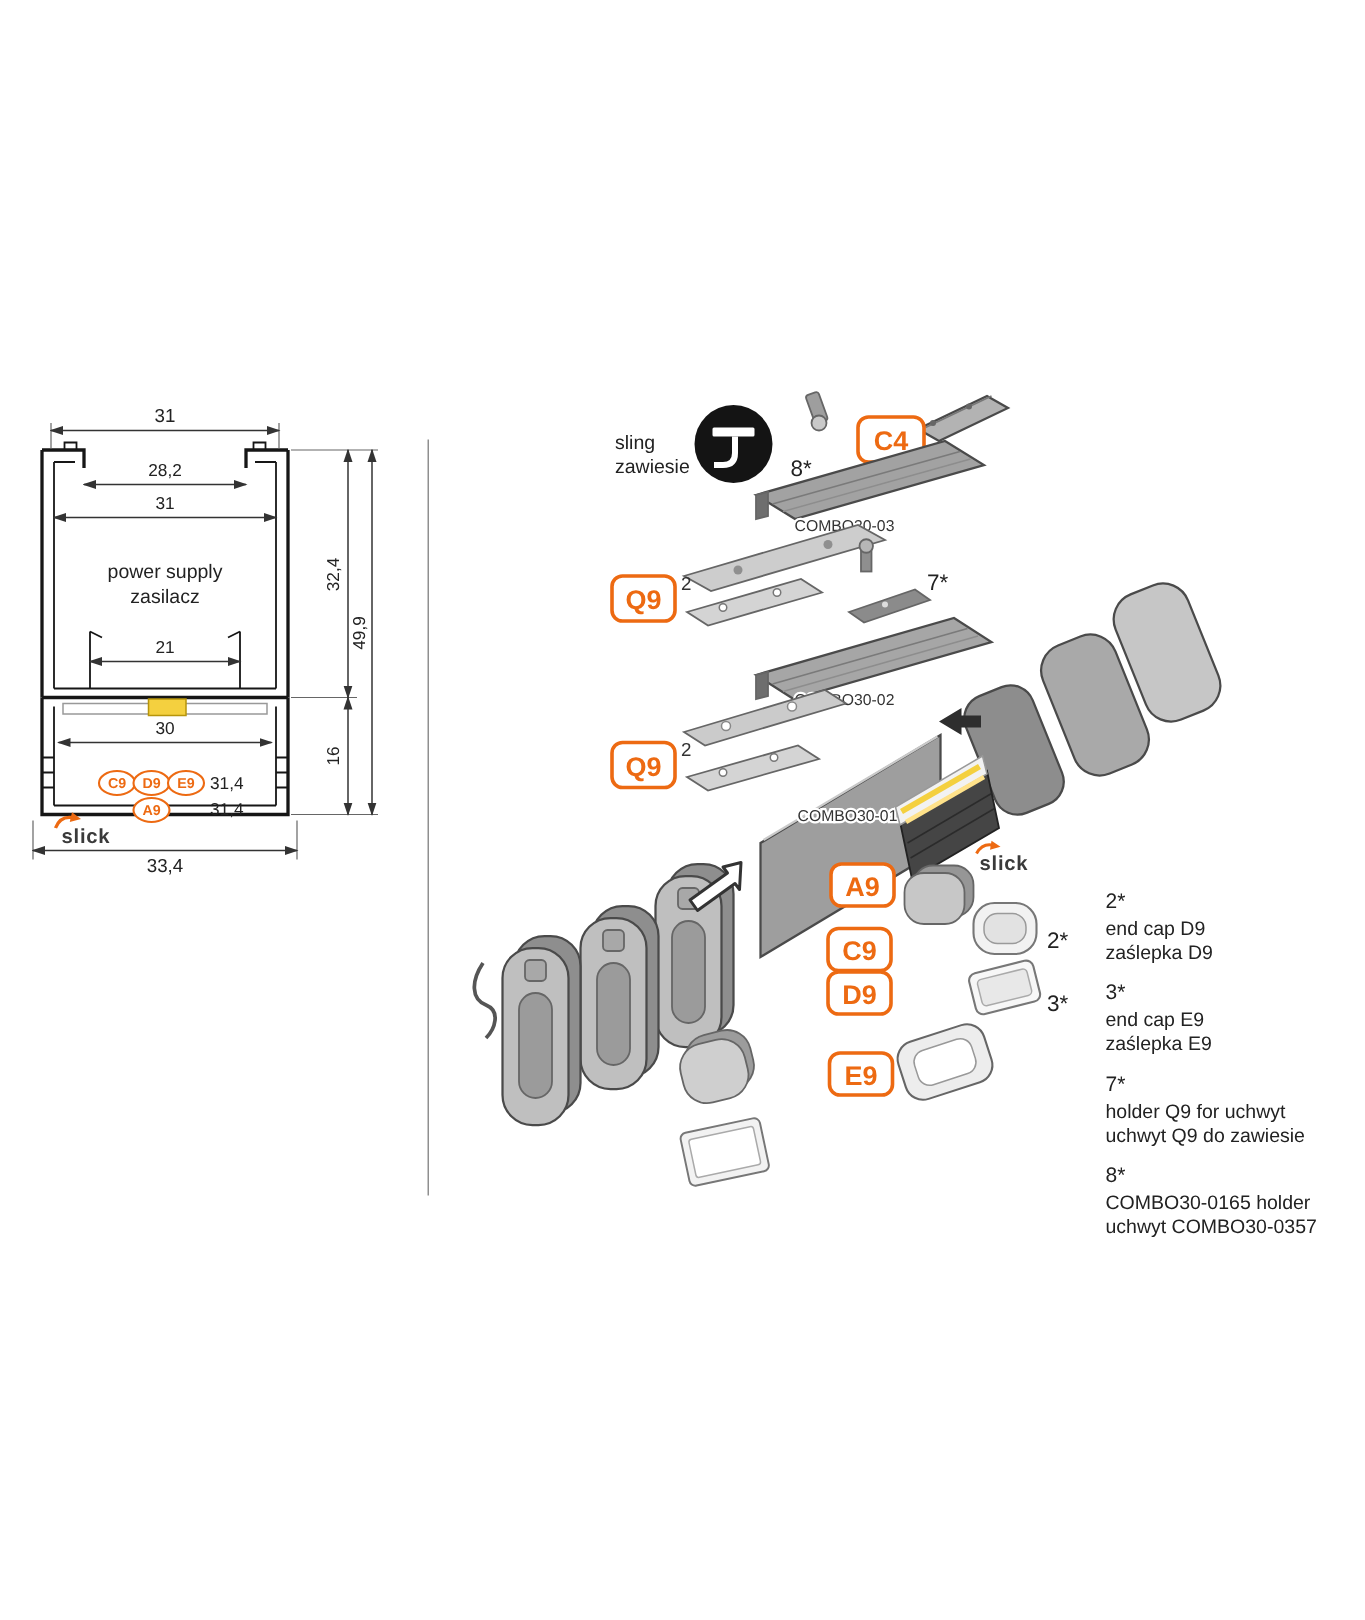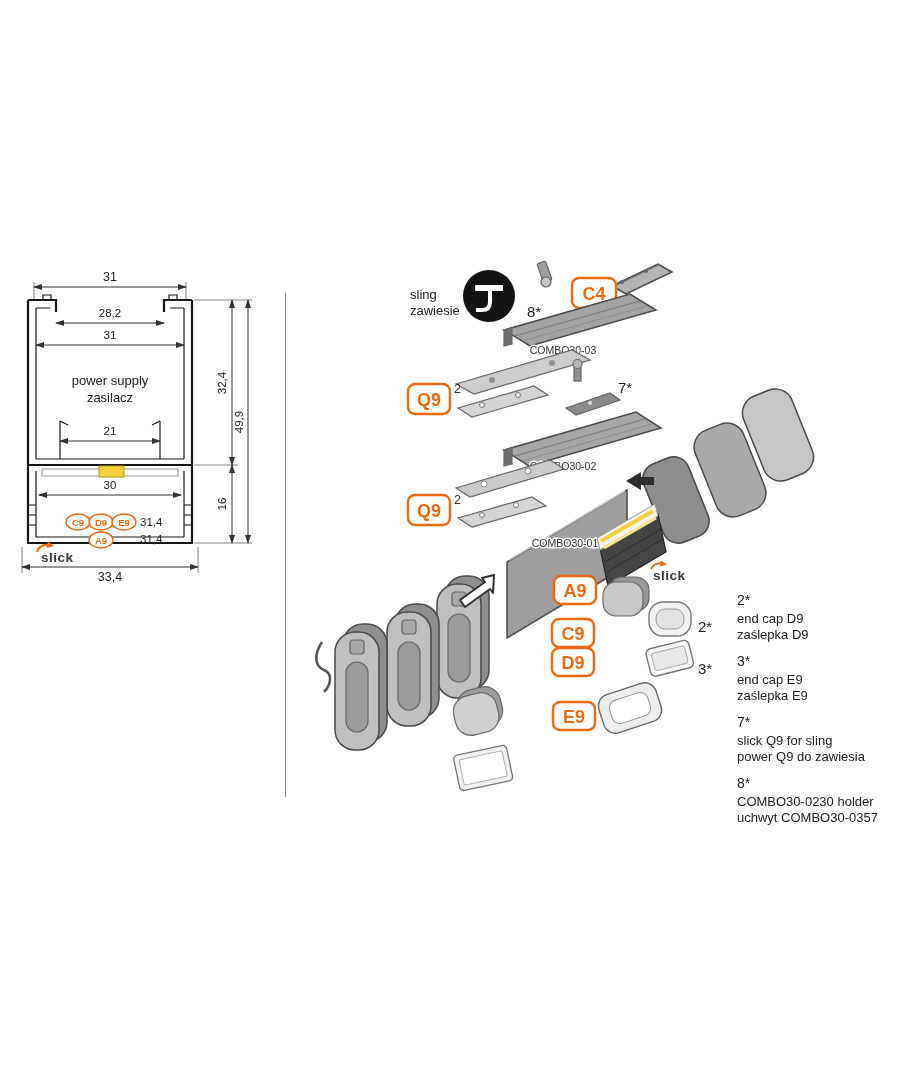--- a/index.html
+++ b/index.html
@@ -318,7 +318,7 @@
   </div>
   <div class="legend-item">
     <div class="legend-ref">7*</div>
-    <div class="legend-en">slick Q9 for sling</div>
+    <div class="legend-en">holder Q9 for uchwyt</div>
     <div class="legend-pl">power Q9 do zawiesia</div>
   </div>
   <div class="legend-item">

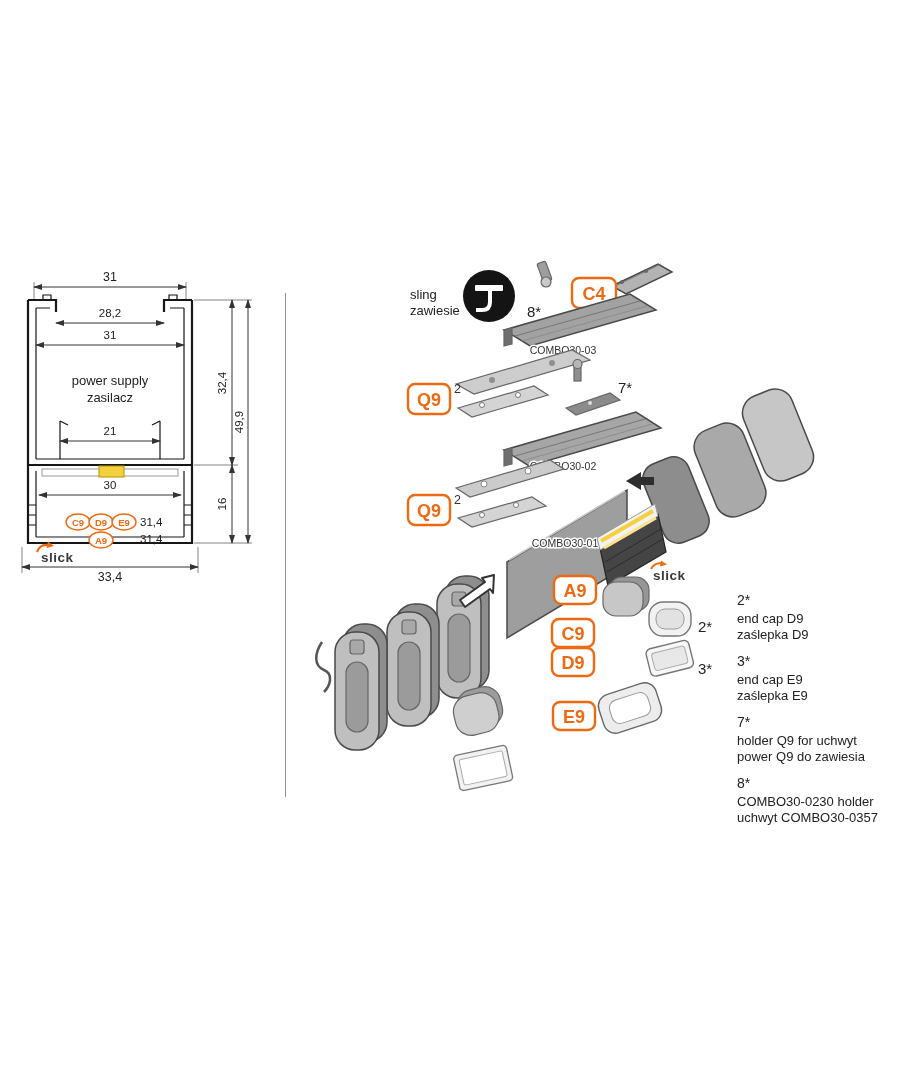--- a/index.html
+++ b/index.html
@@ -319,7 +319,7 @@
   <div class="legend-item">
     <div class="legend-ref">7*</div>
     <div class="legend-en">holder Q9 for uchwyt</div>
-    <div class="legend-pl">power Q9 do zawiesia</div>
+    <div class="legend-pl">uchwyt Q9 do zawiesie</div>
   </div>
   <div class="legend-item">
     <div class="legend-ref">8*</div>

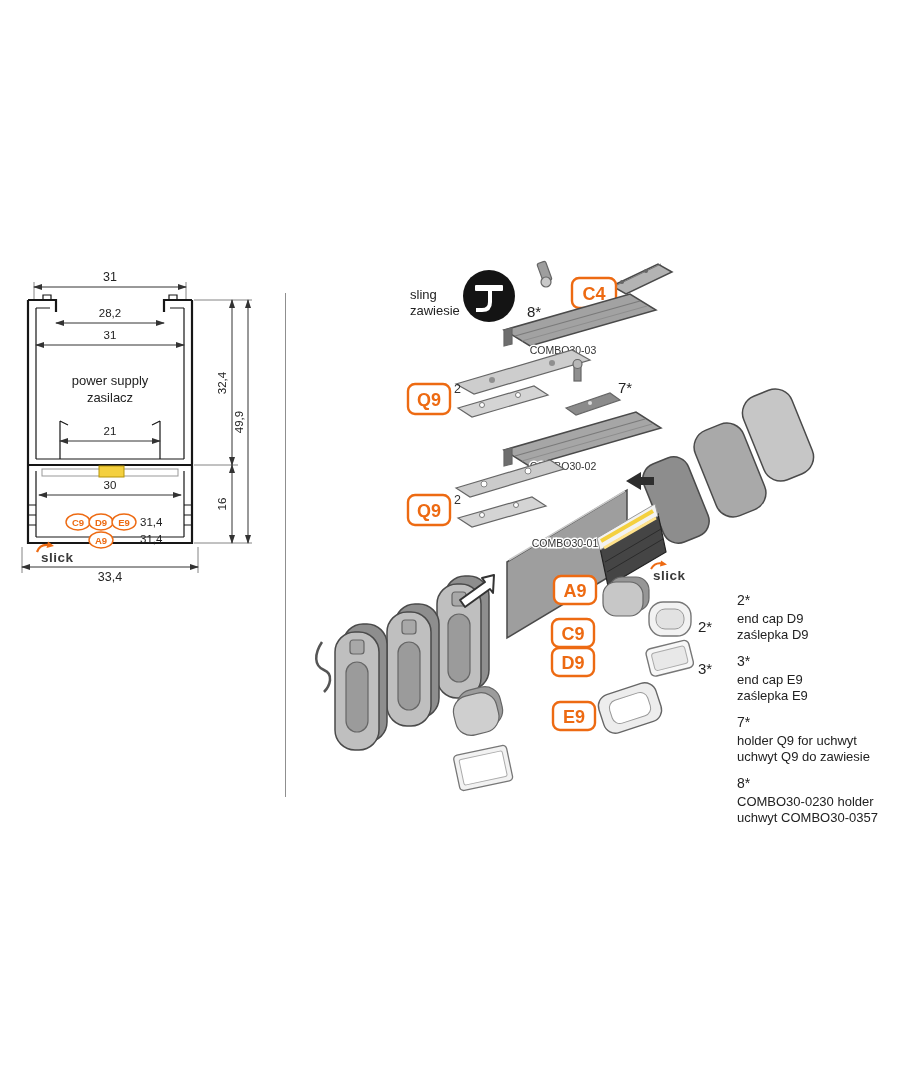--- a/index.html
+++ b/index.html
@@ -323,7 +323,7 @@
   </div>
   <div class="legend-item">
     <div class="legend-ref">8*</div>
-    <div class="legend-en">COMBO30-0230 holder</div>
+    <div class="legend-en">COMBO30-0165 holder</div>
     <div class="legend-pl">uchwyt COMBO30-0357</div>
   </div>
 </div>

